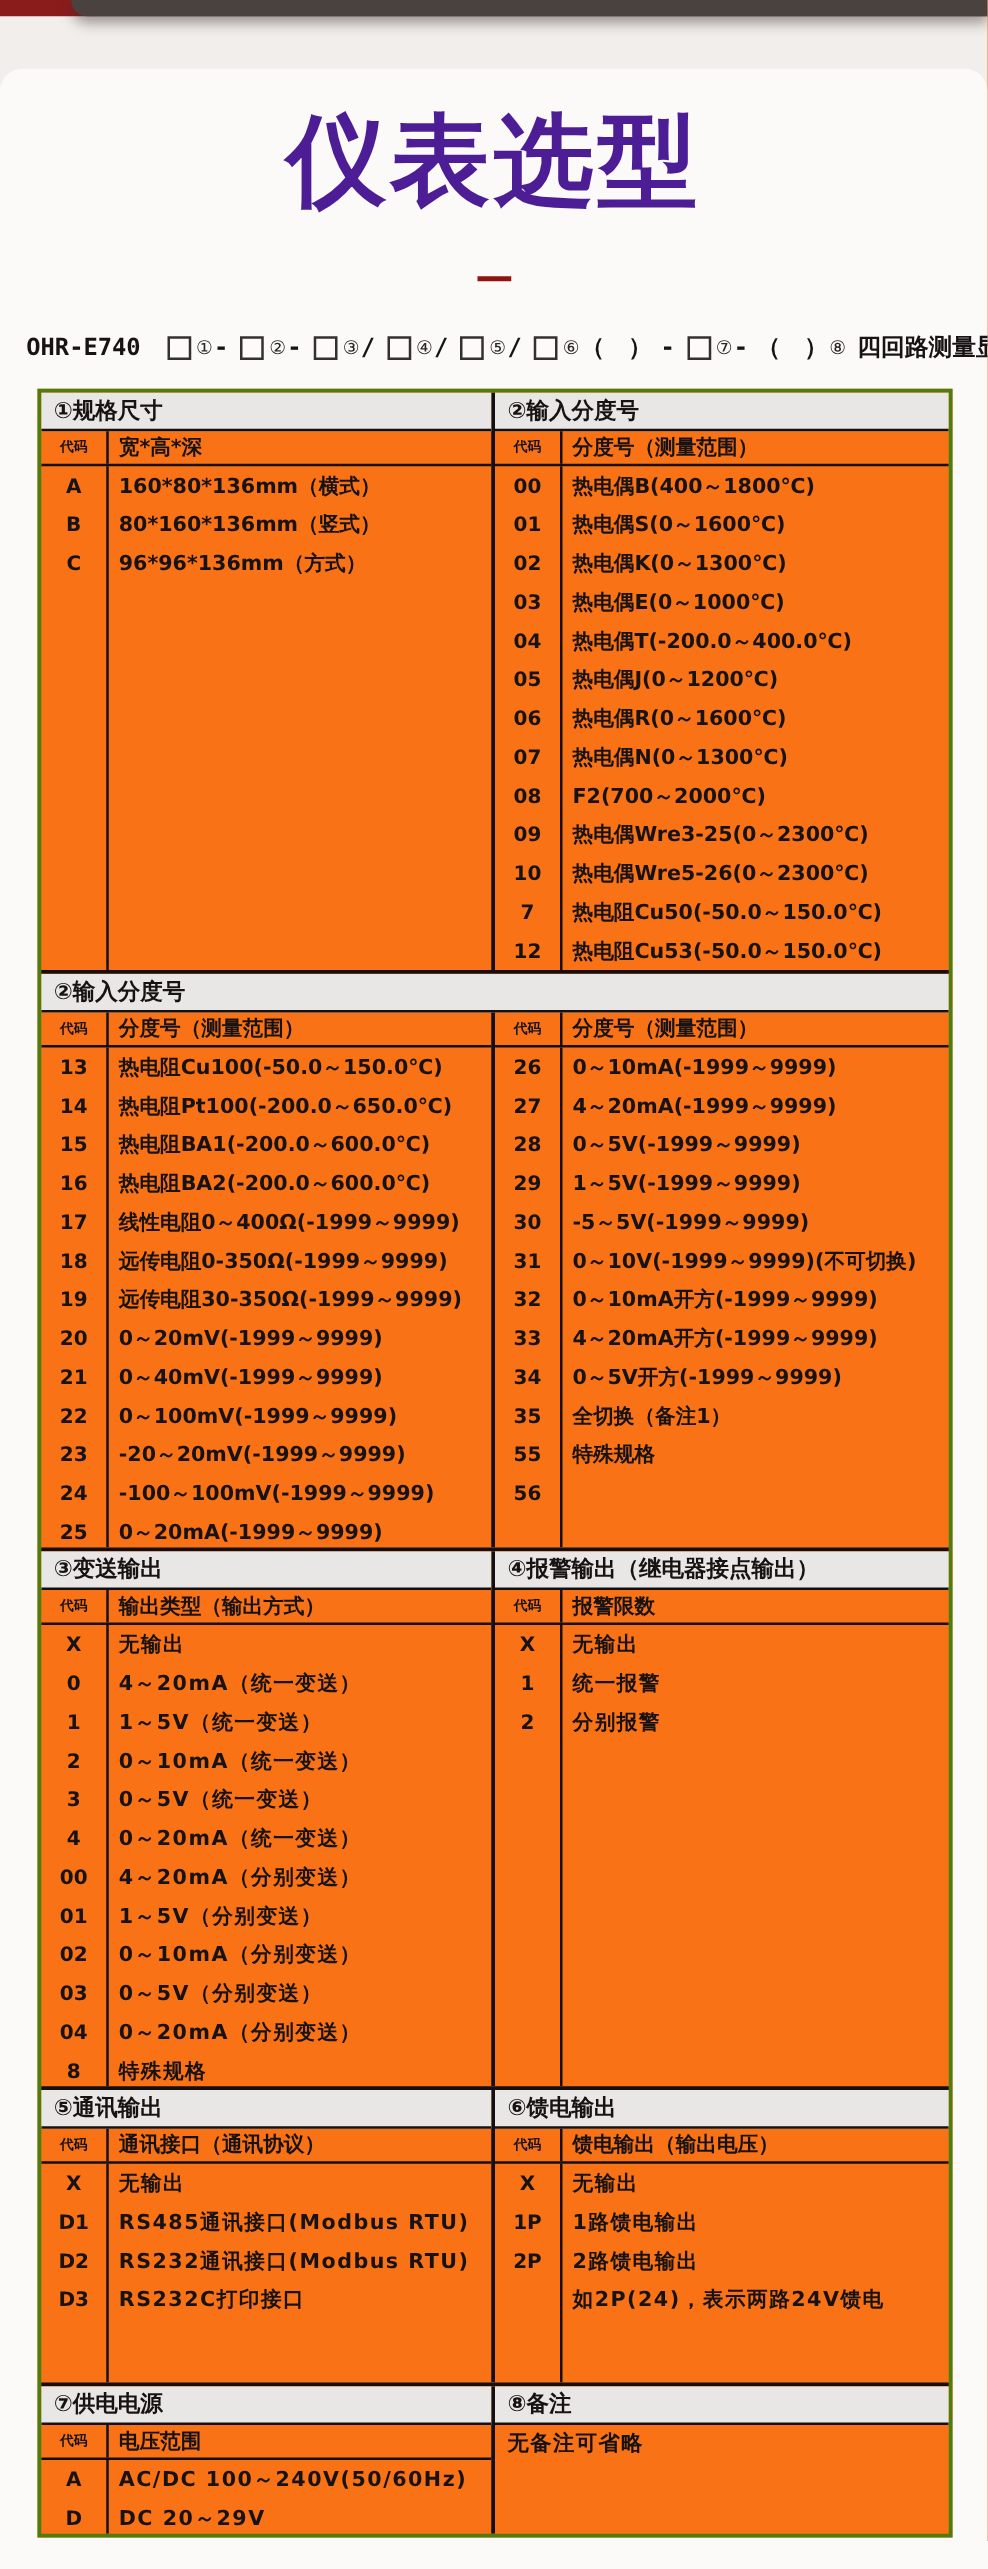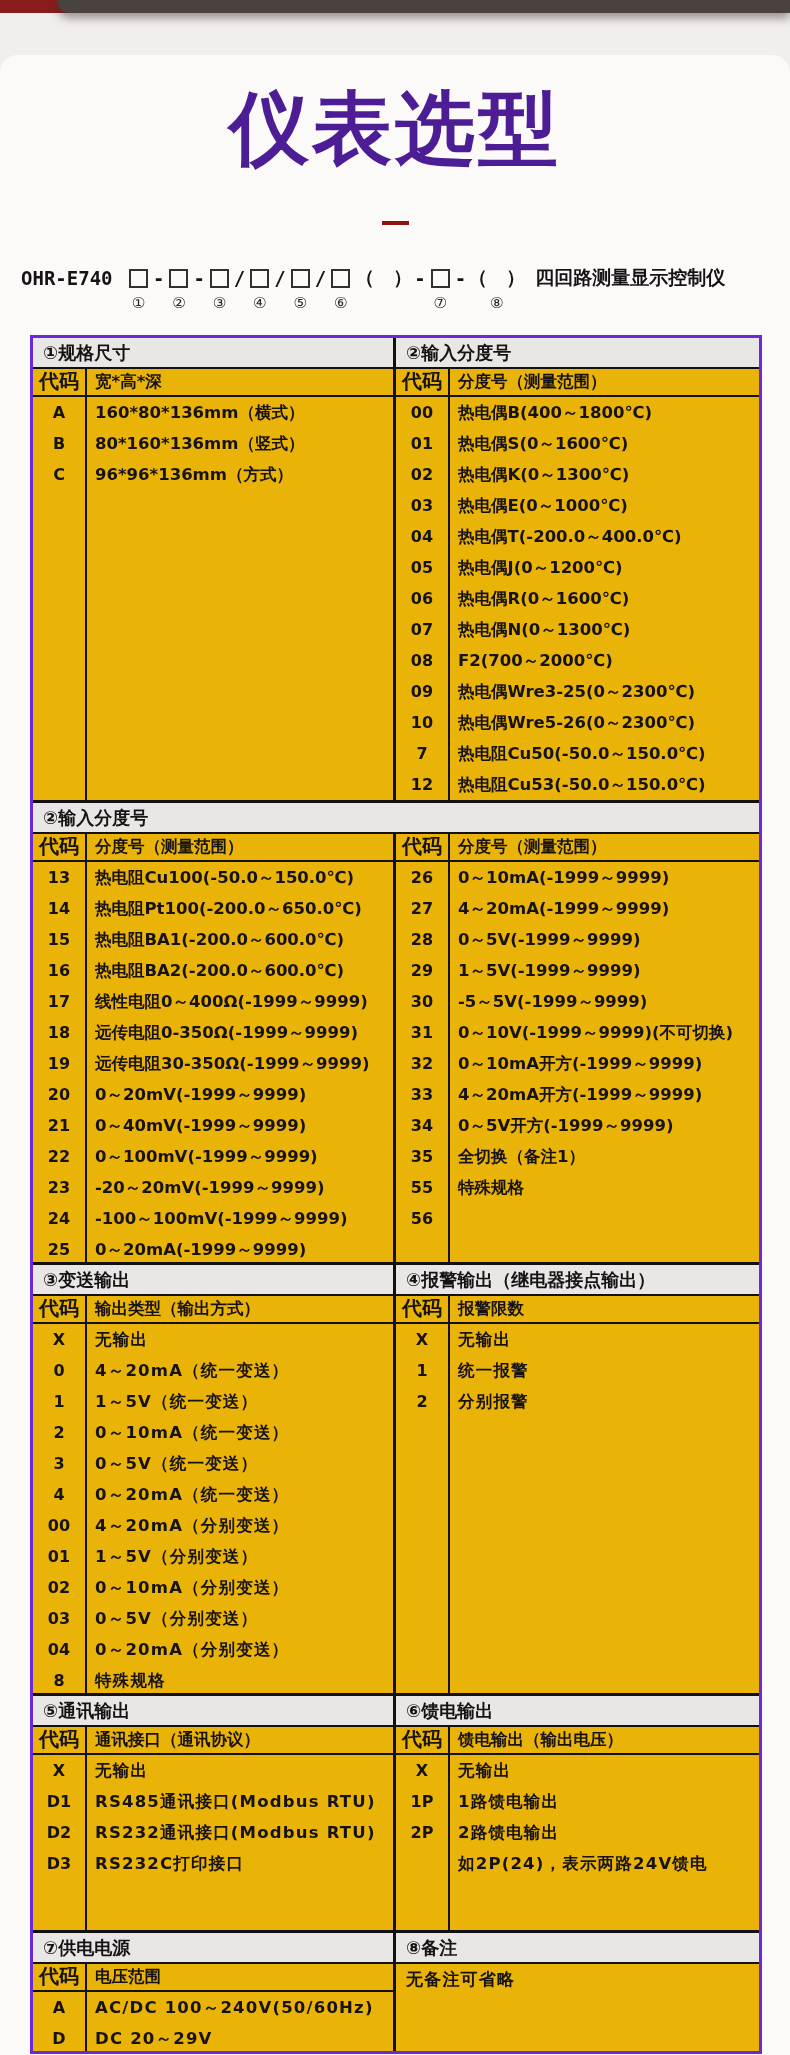--- a/index.html
+++ b/index.html
@@ -21,7 +21,7 @@
   .divider{width:27px;height:4px;background:#8e1313;margin:44px auto 0}
   
   .model{margin:40px 0 0 20px;display:flex;align-items:flex-start;flex-wrap:nowrap}
-  .m-unit{display:inline-flex;flex-direction:column;align-items:center}
+  .m-unit{display:inline-flex;flex-direction:row;align-items:center}
   .m-sym{height:26px;display:flex;align-items:center;white-space:pre;font-size:19px;font-weight:700;
     font-family:"DejaVu Sans Mono","DejaVu Sans",sans-serif;padding:0 1px}
   .m-sym.cjk{font-family:"DejaVu Sans","Liberation Sans",sans-serif;margin-left:8px}

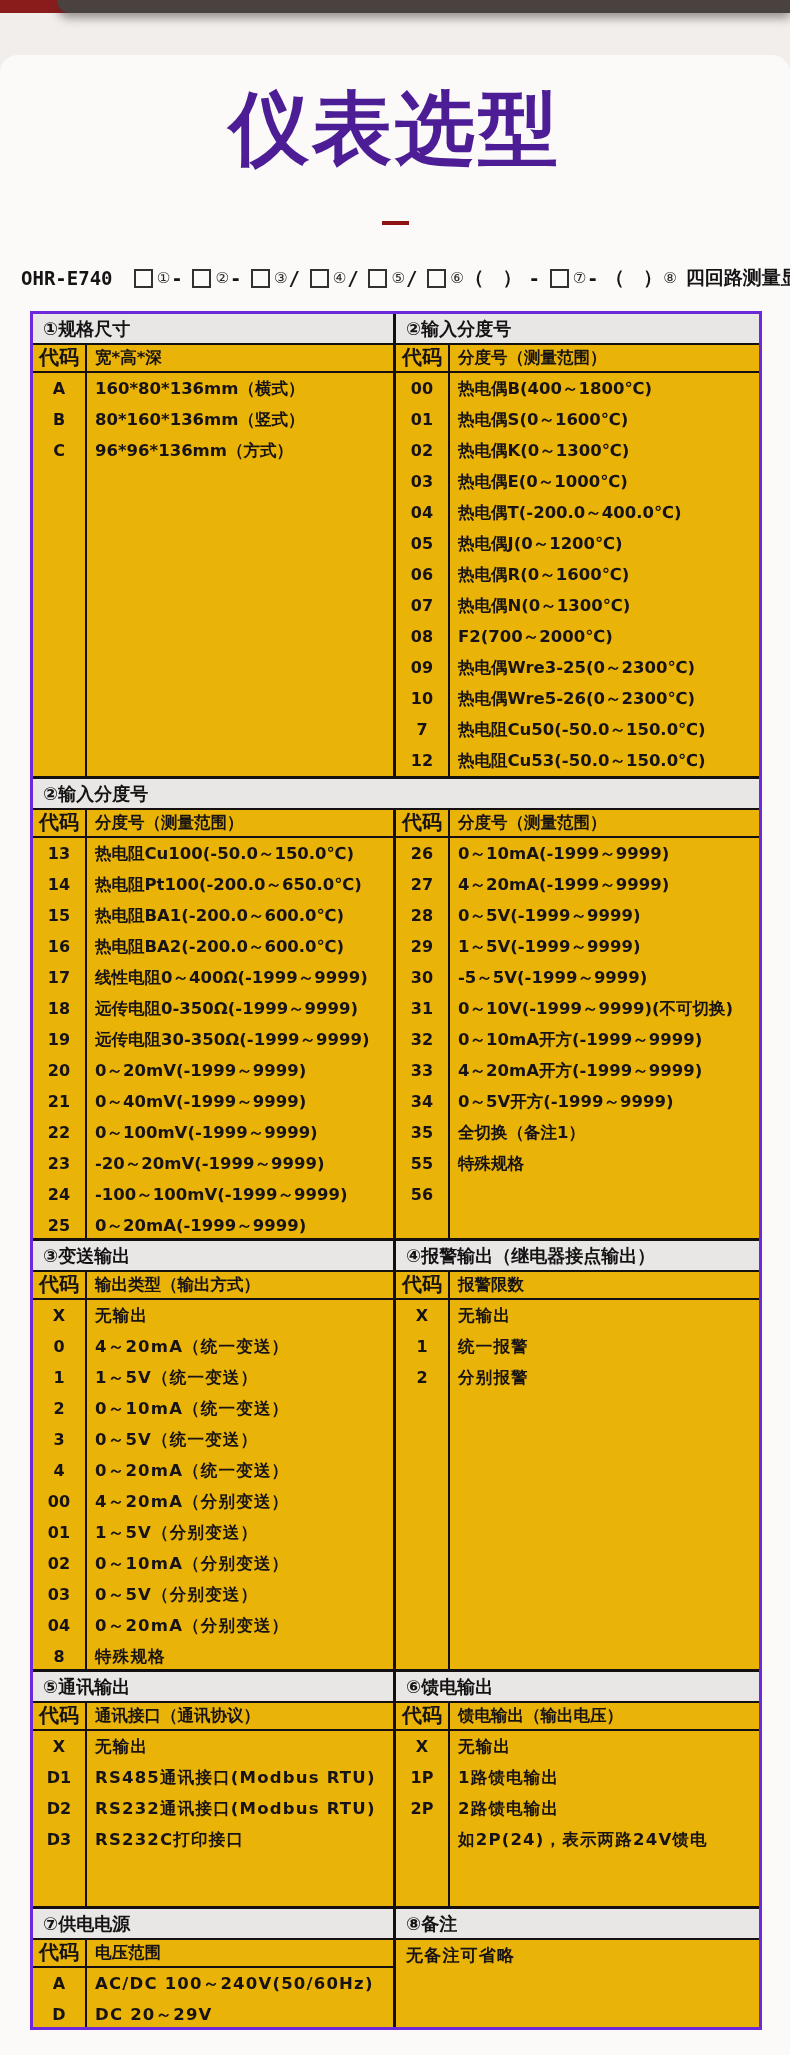--- a/index.html
+++ b/index.html
@@ -28,7 +28,7 @@
   .m-box{width:15px;height:15px;border:2px solid #353030;margin:0 3px;background:#fcfbfa}
   .m-num{height:24px;line-height:24px;font-size:15px;color:#2b2726;font-weight:400}
   
-  .tbl{margin:20px 0 0 30px;width:726px;border:3px solid #6d28d9;background:#eab308;box-sizing:content-box}
+  .tbl{margin:20px 0 0 30px;width:726px;border:3px solid #4d7c0f;background:#f97316;box-sizing:content-box}
   .band{display:flex;flex-direction:column;box-sizing:border-box;overflow:hidden}
   .band + .band{border-top:3px solid #141011}
   .b0{height:462px}.b1{height:462px}.b2{height:431px}.b3{height:237px}.b4{height:121px}

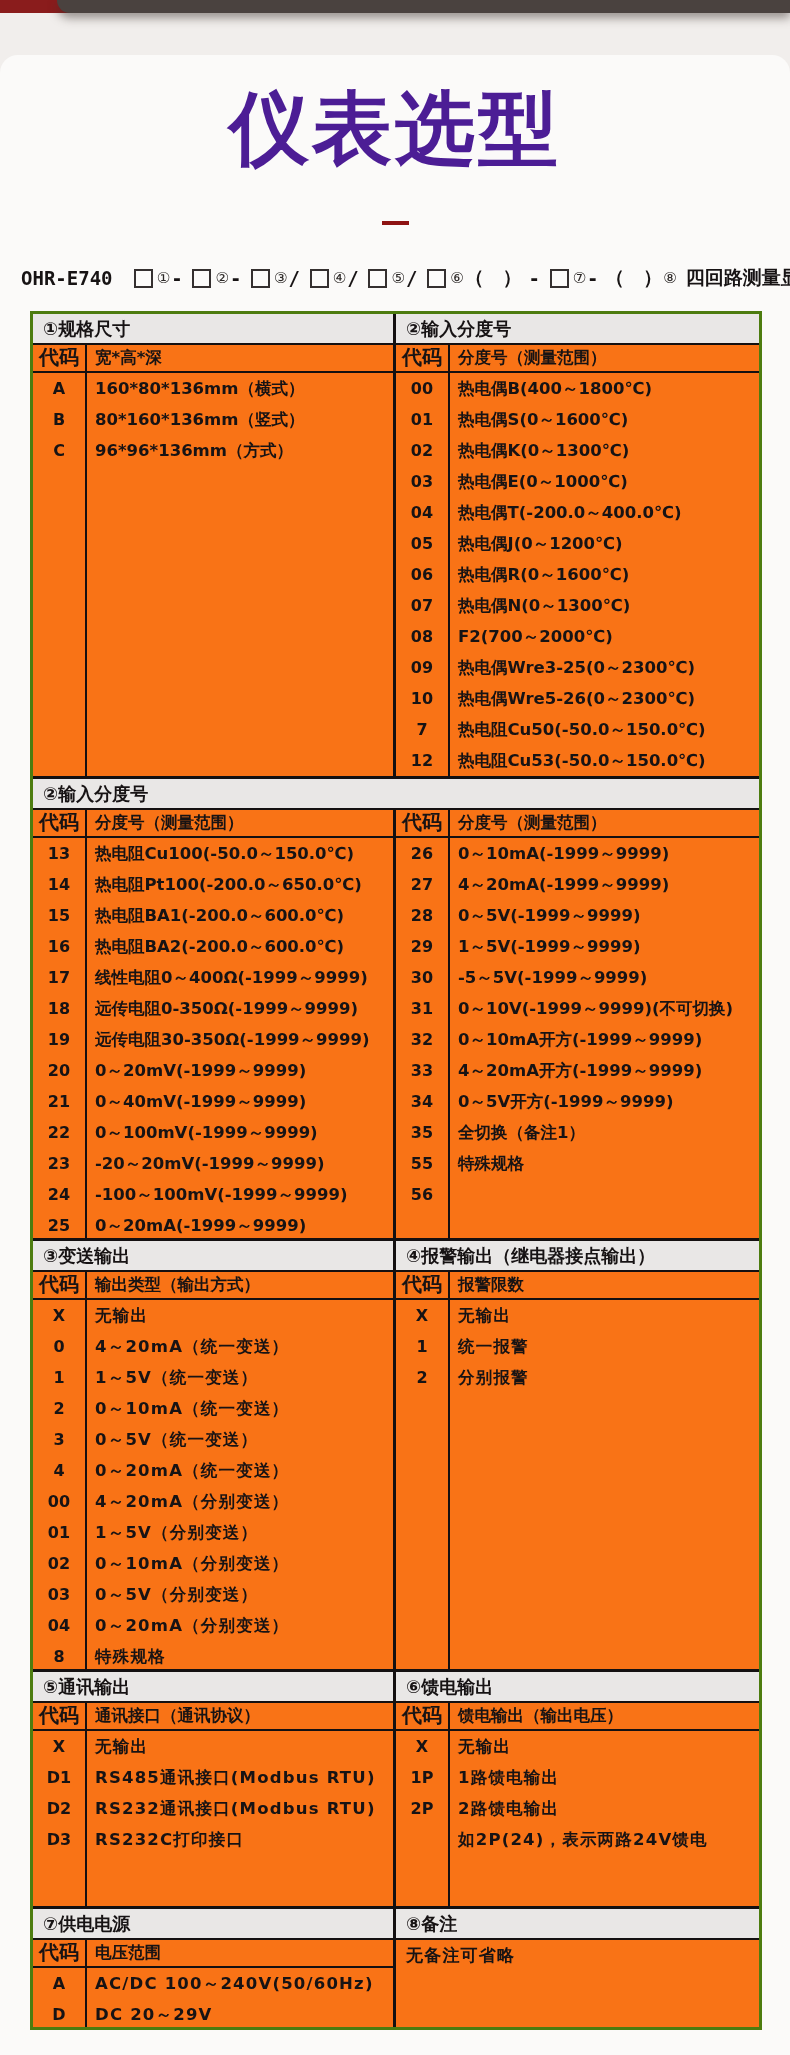--- a/index.html
+++ b/index.html
@@ -42,7 +42,7 @@
     font-size:18px;font-weight:700;padding-left:10px;box-sizing:border-box;flex:none;white-space:nowrap}
   .colhead{height:28px;display:flex;border-bottom:2px solid #141011;box-sizing:border-box;flex:none}
   .colhead .c{width:54px;flex:none;border-right:2px solid #141011;box-sizing:border-box;
-    text-align:center;line-height:25px;font-size:20px;font-weight:700}
+    text-align:center;line-height:25px;font-size:11px;font-weight:700}
   .colhead .d{flex:1;min-width:0;padding-left:8px;line-height:25px;font-size:16.5px;font-weight:700;white-space:nowrap}
   .rows{flex:1;display:flex;min-height:0}
   .codecol{width:54px;flex:none;border-right:2px solid #141011;box-sizing:border-box;

